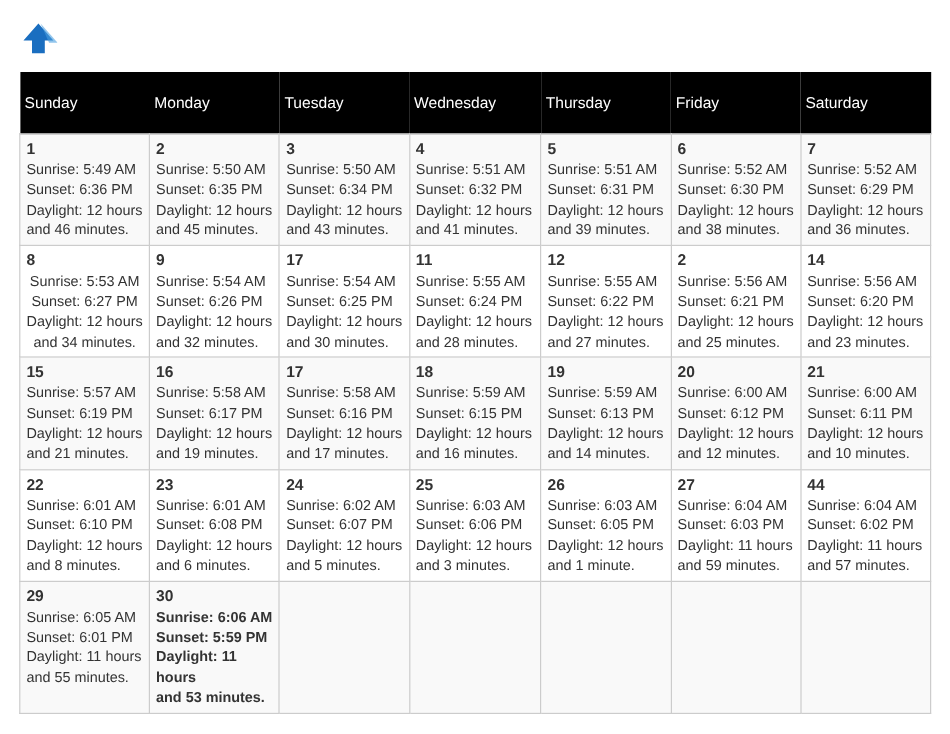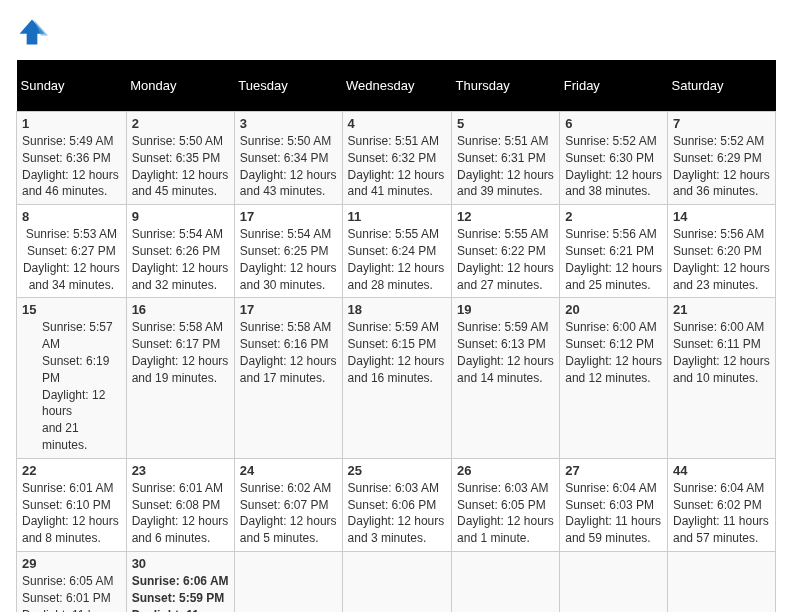--- a/index.html
+++ b/index.html
@@ -231,7 +231,7 @@
       <tr>
         <td>
           <span class="day-number">15</span>
-          <div class="day-detail" style="white-space: pre-line; margin-left: 20px;">Sunrise: 5:57 AM
+          <div class="day-detail" style="white-space: pre-line;">Sunrise: 5:57 AM
 Sunset: 6:19 PM
 Daylight: 12 hours
 and 21 minutes.</div>

